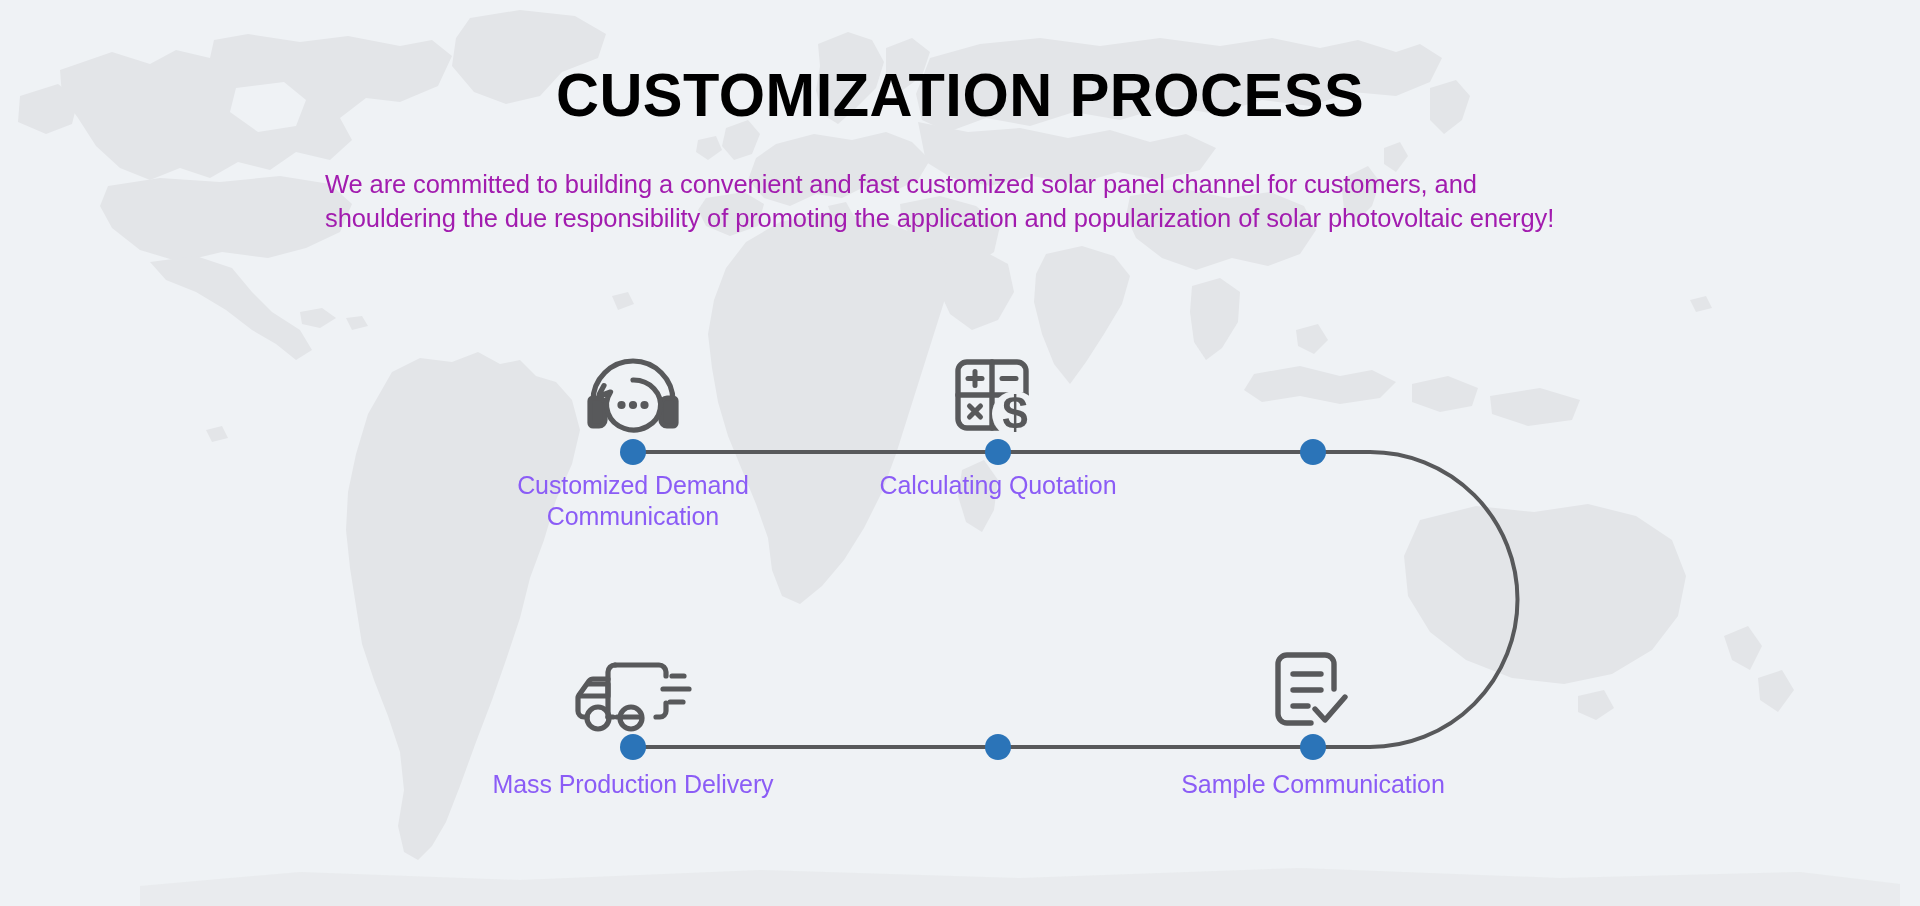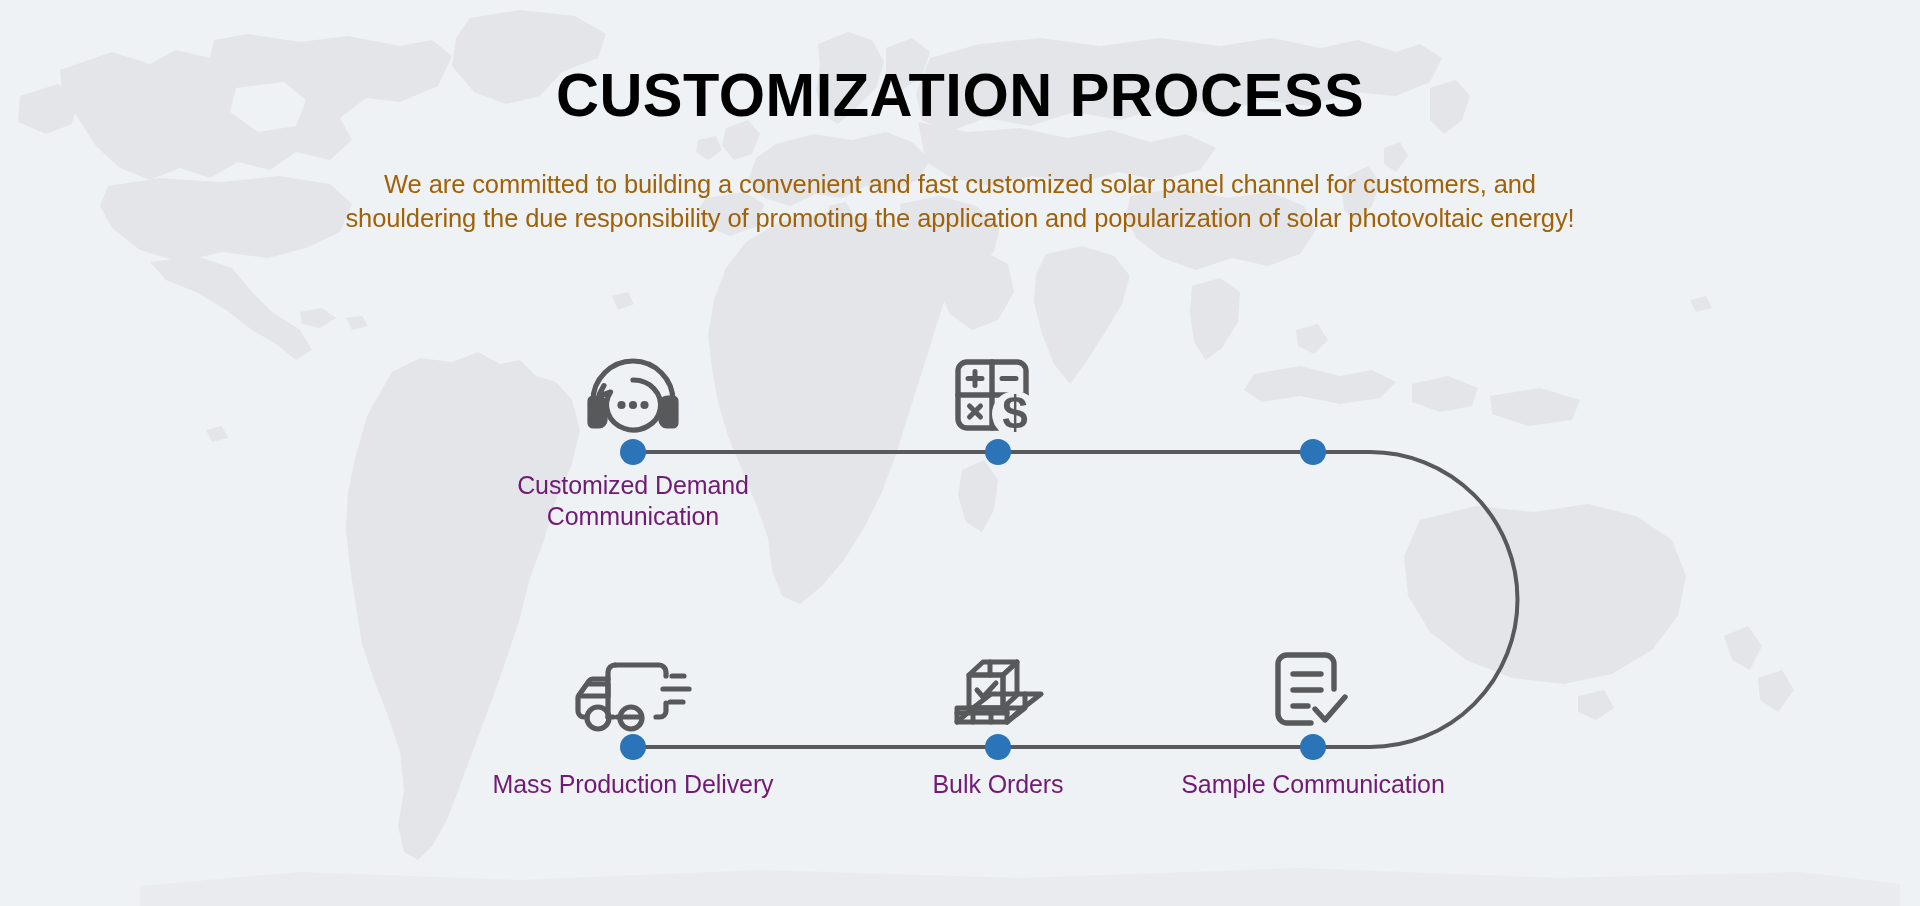--- a/index.html
+++ b/index.html
@@ -50,12 +50,11 @@
     transform:translateX(-50%);
     top:168px;
     width:1270px;
-    text-align:center;
     font-family:"Liberation Sans", sans-serif;
     font-weight:400;
     font-size:25.5px;
     line-height:1.33;
-    color:#a16207;
+    color:#a21caf;
     letter-spacing:-0.1px;
   }
   

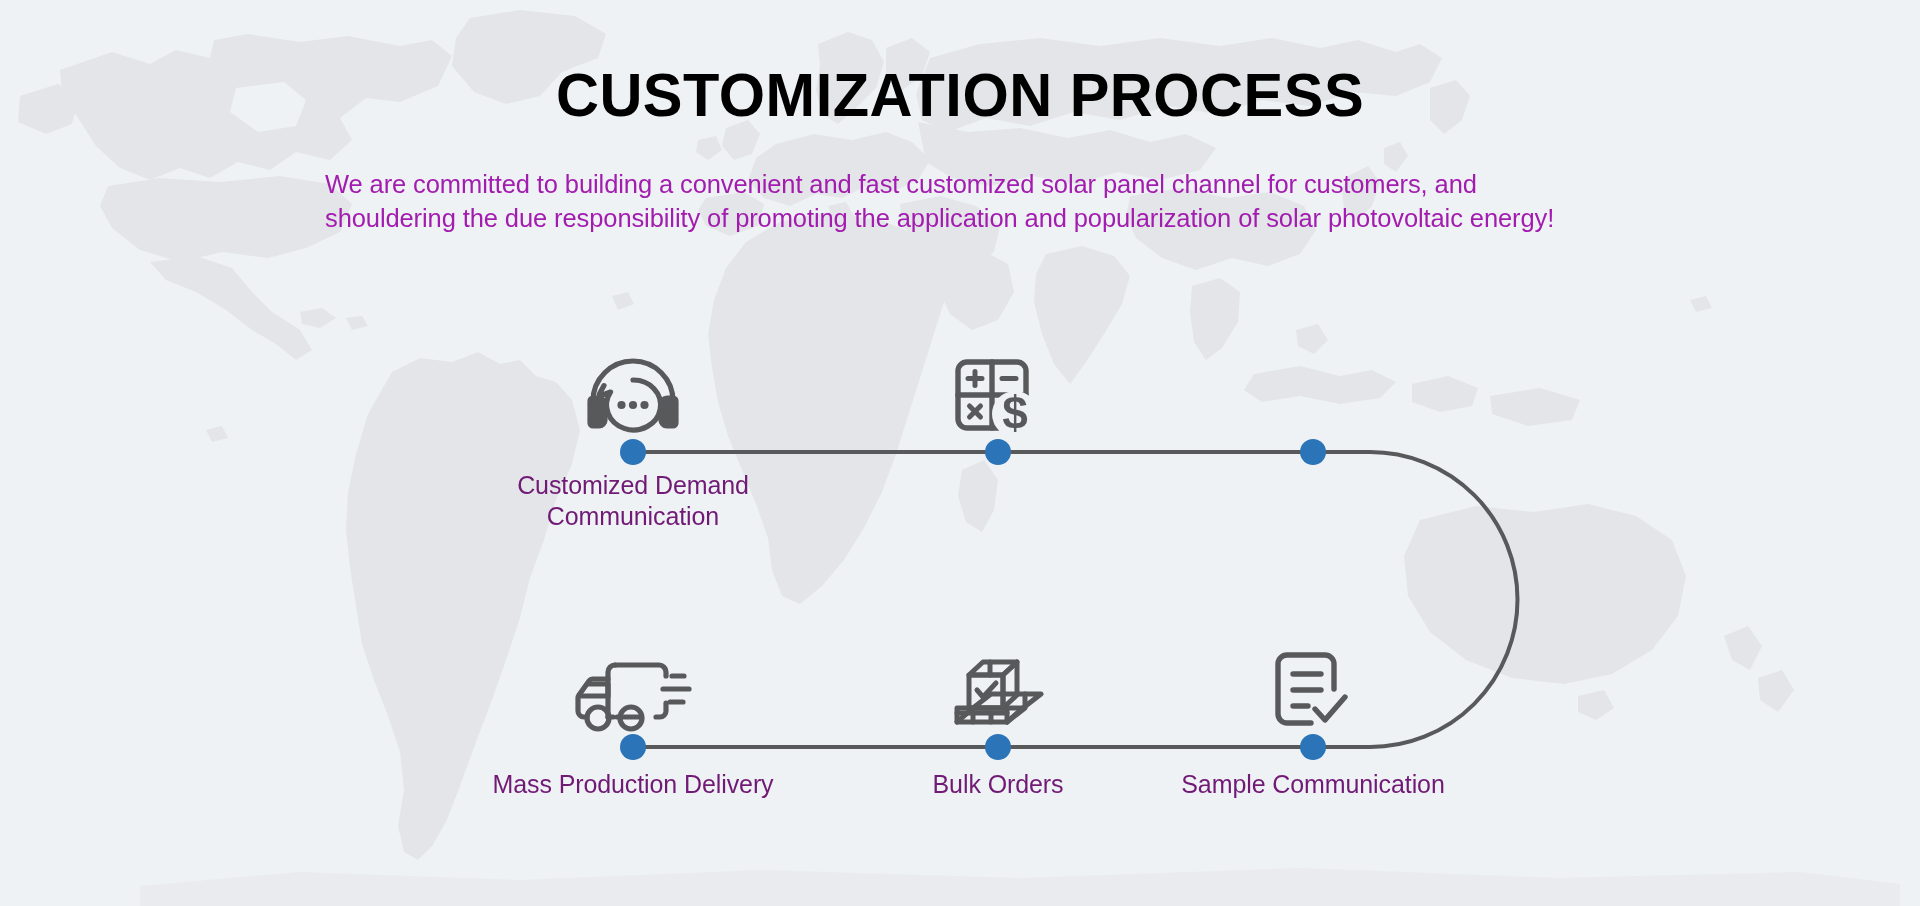--- a/index.html
+++ b/index.html
@@ -84,7 +84,7 @@
     font-family:"Liberation Sans", sans-serif;
     font-size:25px;
     line-height:1.25;
-    color:#701a75;
+    color:#8b5cf6;
     letter-spacing:-0.1px;
     white-space:pre-line;
     text-align:center;

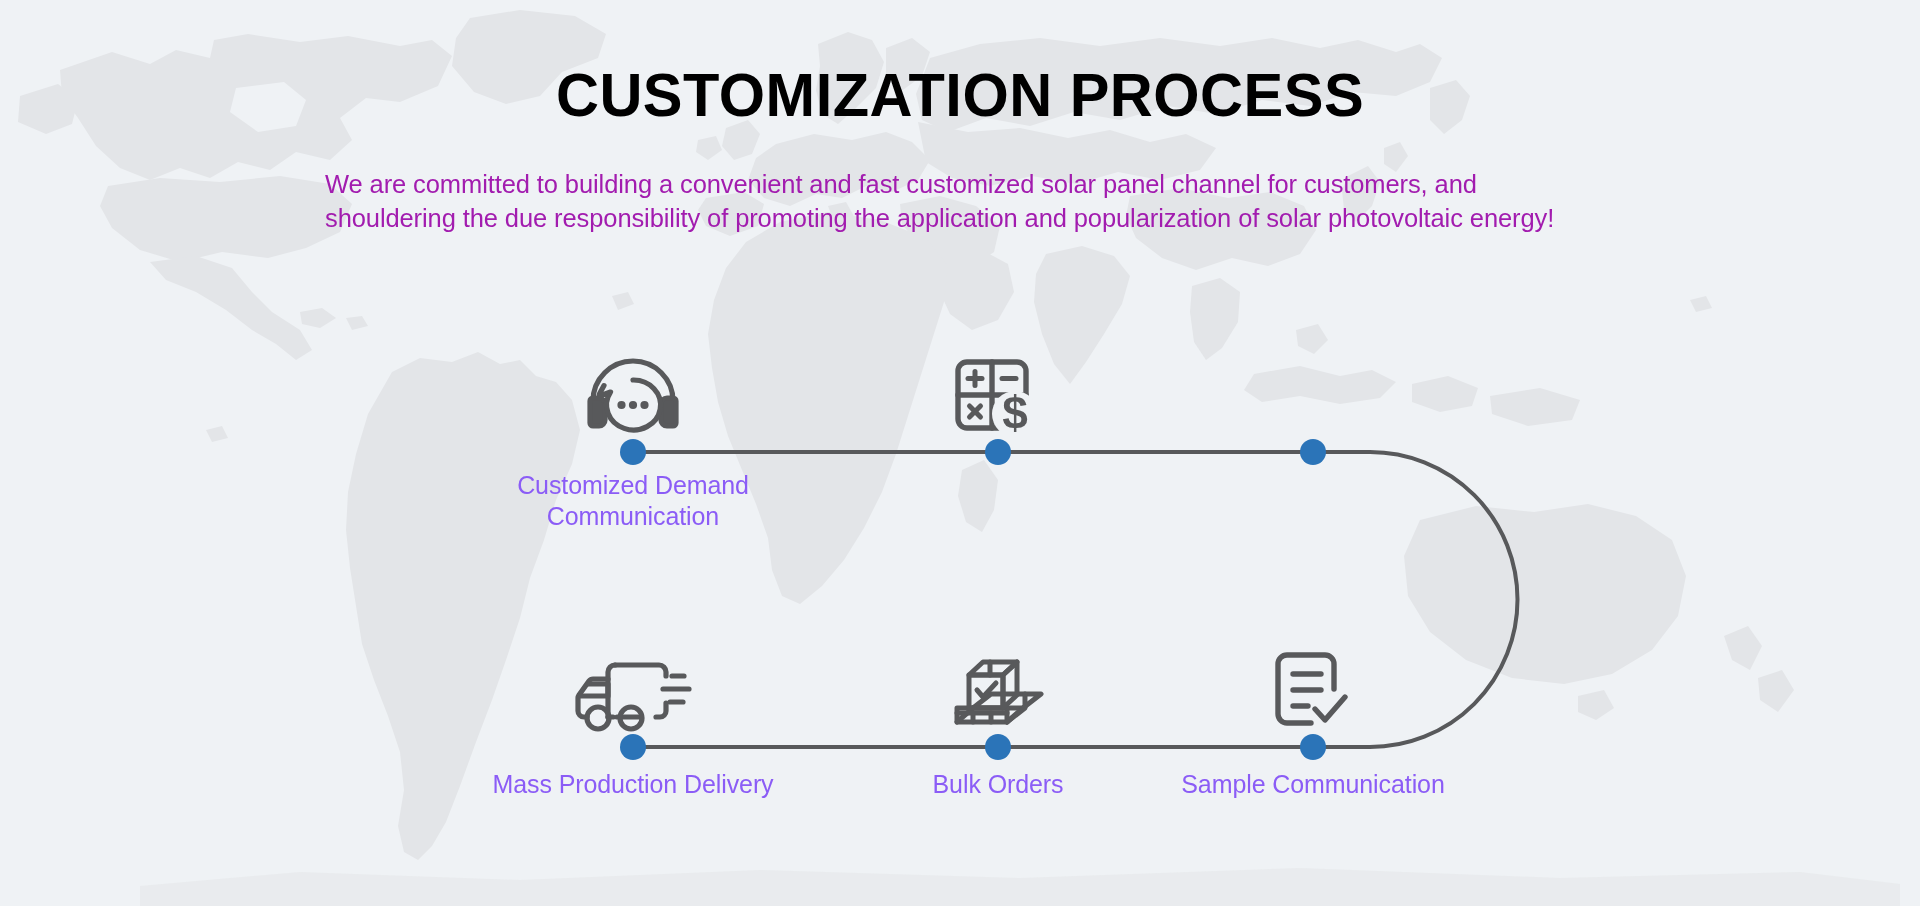--- a/index.html
+++ b/index.html
@@ -239,6 +239,7 @@
         </g>
       </svg>
     </div>
+    <div class="label">Calculating Quotation</div>
   </div>
 
 

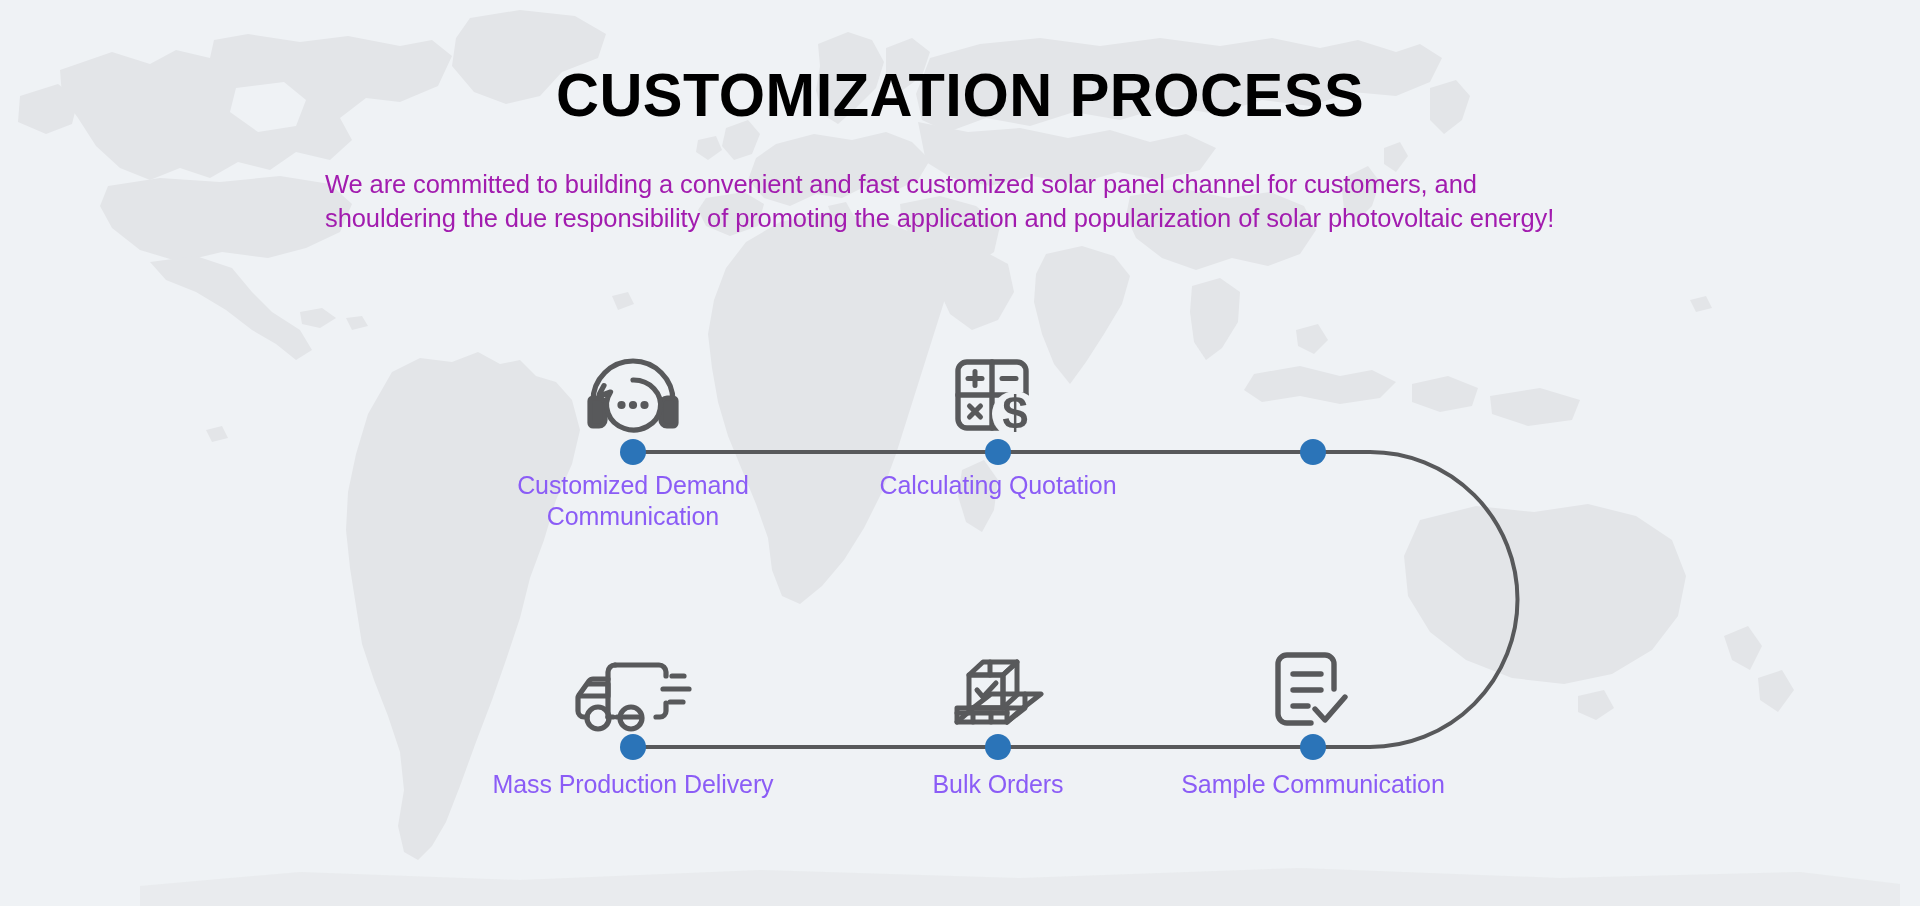--- a/index.html
+++ b/index.html
@@ -259,35 +259,6 @@
     <div class="label">Sample Communication</div>
   </div>
 
-  <div class="step row-bottom" style="left:998px; top:613px;">
-    <div class="icon">
-      <svg width="98" height="88" viewBox="0 0 98 88" fill="none" stroke="#58595b" stroke-width="5" stroke-linecap="round" stroke-linejoin="round">
-
-        <path d="M24 59 h50 l18 -14 h-50 Z"></path>
-
-        <path d="M8 73 h50 v-14 h-50 Z"></path>
-
-        <path d="M8 73 l16 -14"></path>
-        <path d="M58 73 l16 -14"></path>
-        <path d="M58 73 l18 -14 v-14"></path>
-
-        <line x1="24" y1="64" x2="24" y2="73"></line>
-        <line x1="42" y1="64" x2="42" y2="73"></line>
-        <line x1="8" y1="64" x2="58" y2="64"></line>
-
-        <path d="M20 26 h34 v33 h-34 Z"></path>
-
-        <path d="M20 26 l14 -13 h34 l-14 13 Z"></path>
-
-        <path d="M54 26 l14 -13 v33 l-14 13 Z"></path>
-
-        <line x1="41" y1="13" x2="41" y2="26"></line>
-
-        <path d="M28 41 l6 7 l13 -14"></path>
-      </svg>
-    </div>
-    <div class="label">Bulk Orders</div>
-  </div>
 
   <div class="step row-bottom" style="left:633px; top:613px;">
     <div class="icon">

